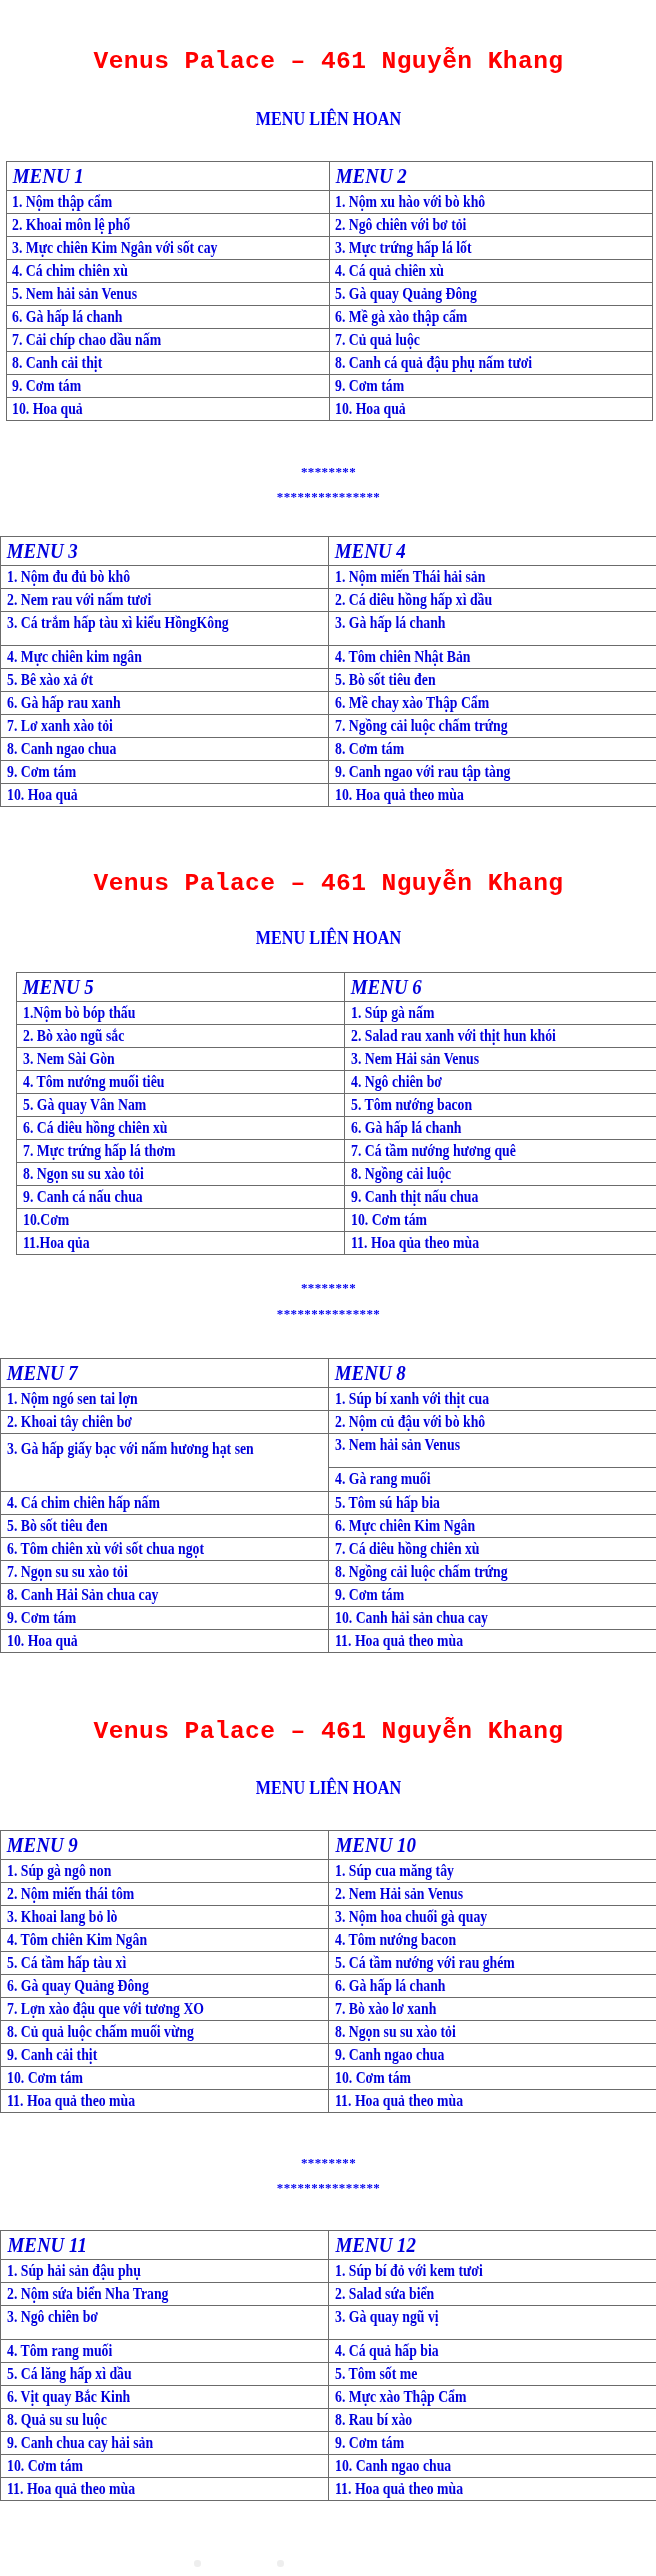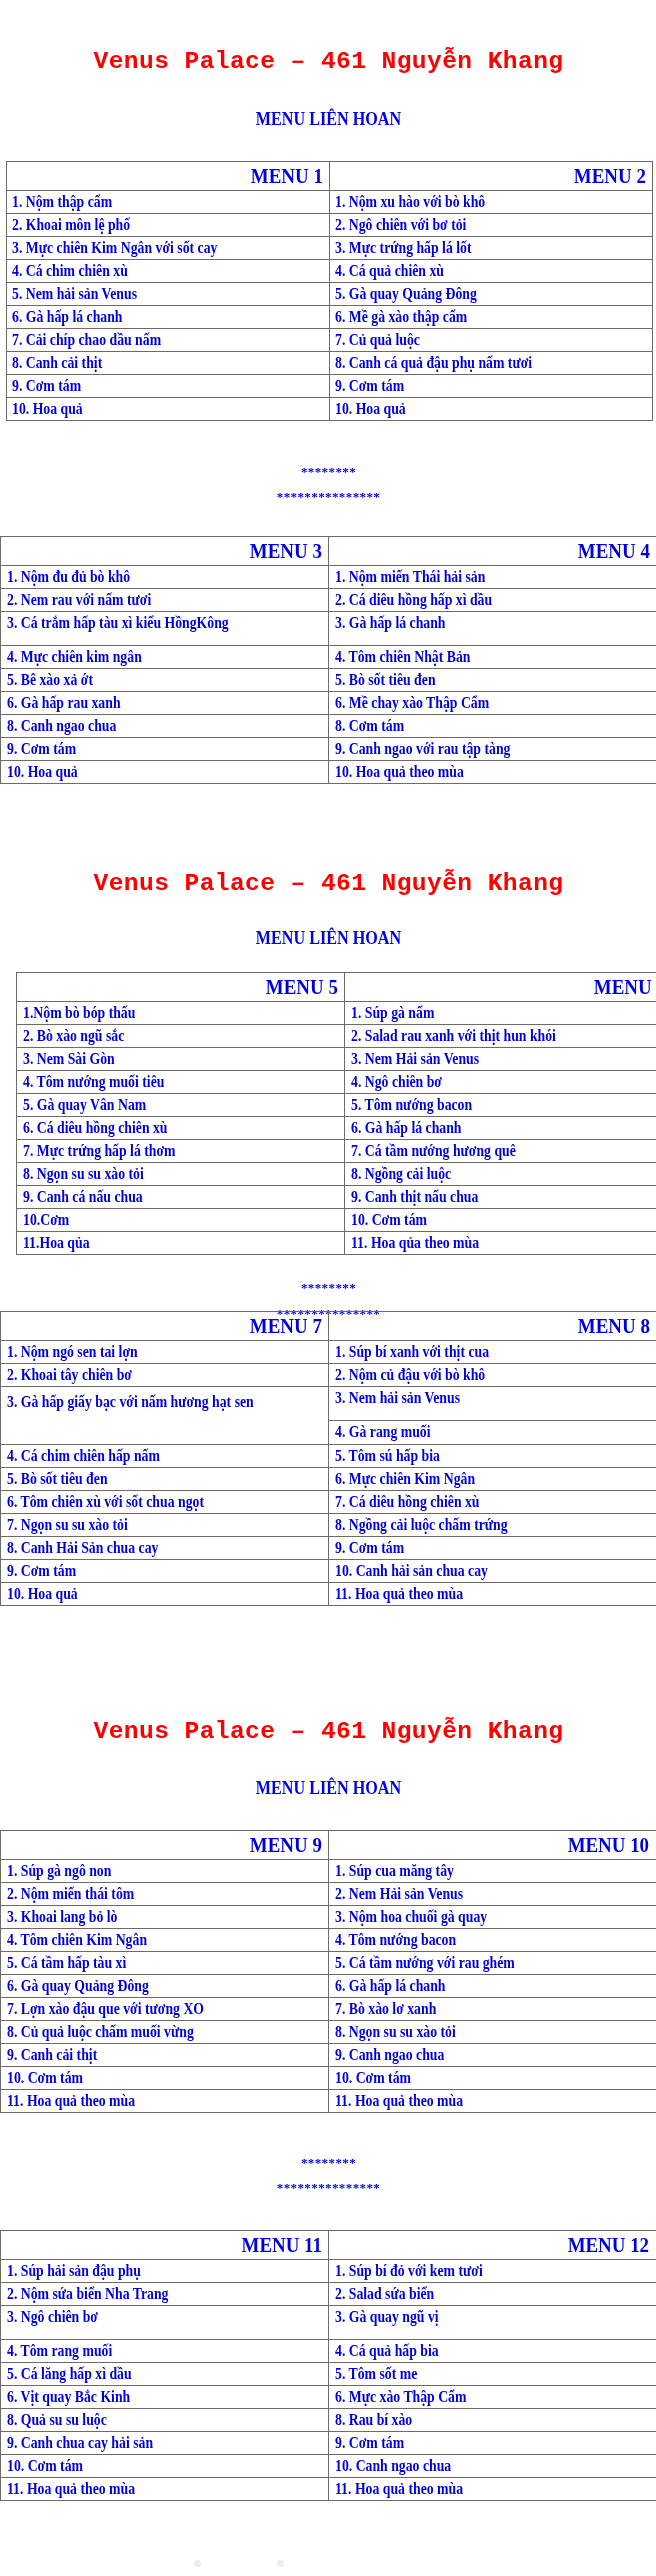--- a/index.html
+++ b/index.html
@@ -53,8 +53,9 @@
     overflow: hidden;
   }
   table.menu-table th {
+    font-style: italic;
     font-size: 22px;
-    text-align: right;
+    text-align: left;
     padding: 0;
     line-height: 28px;
   }

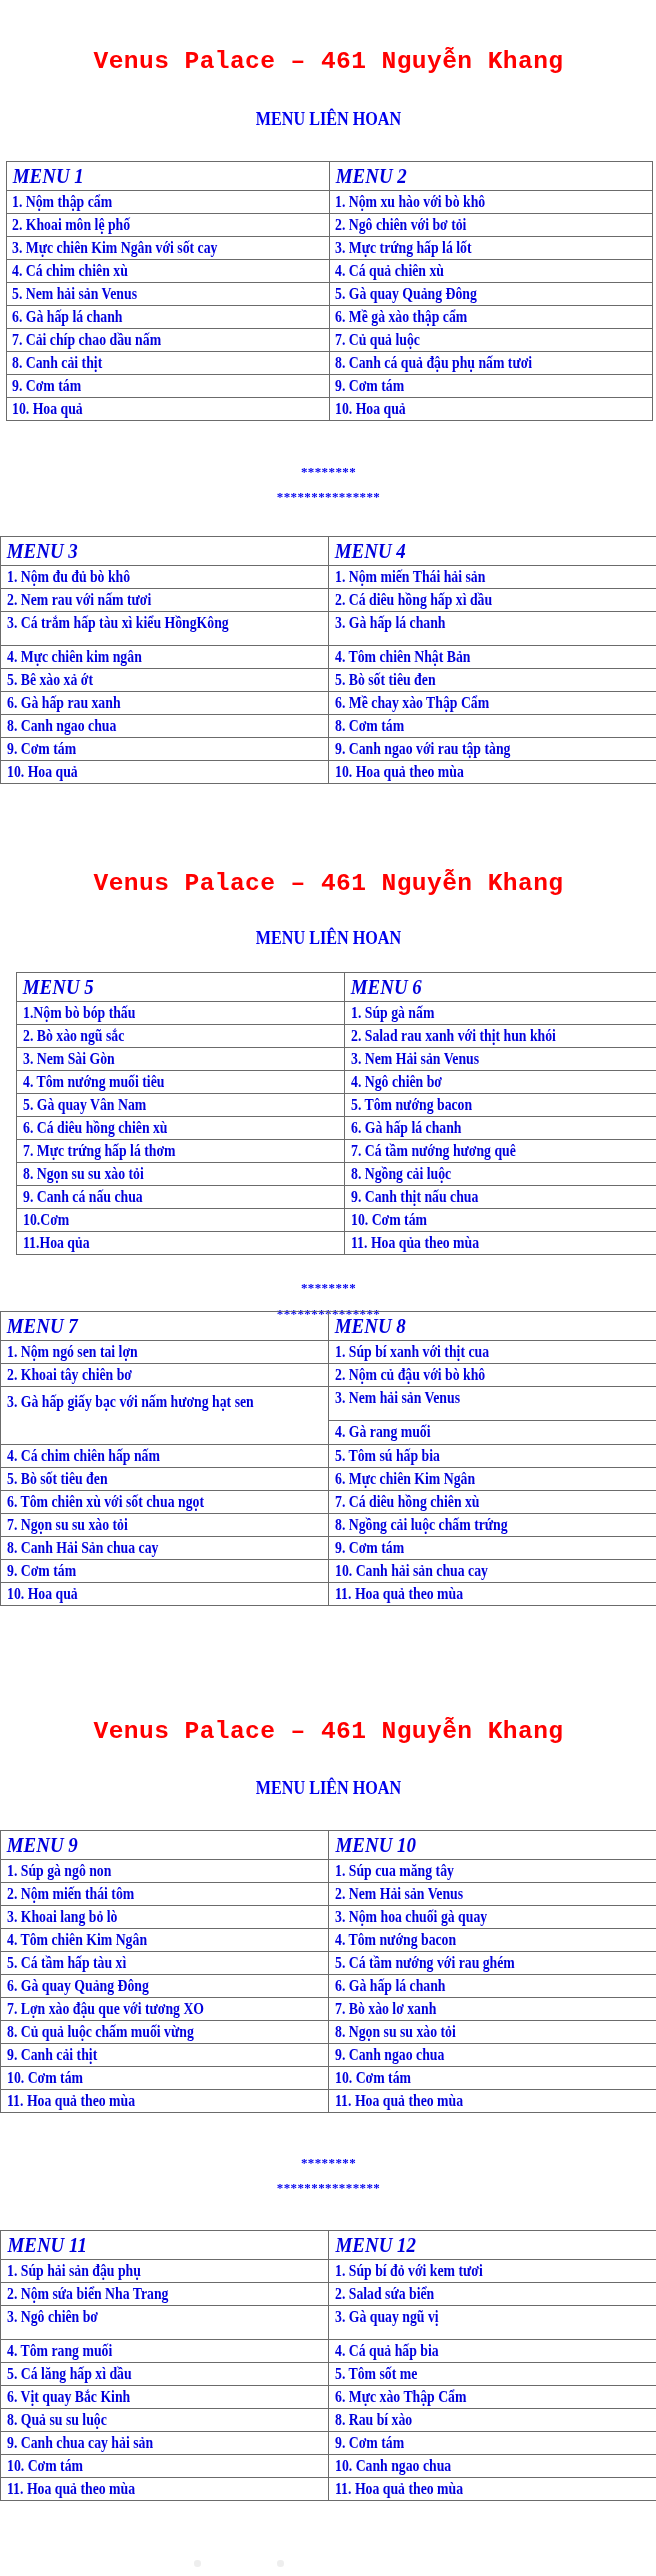--- a/index.html
+++ b/index.html
@@ -164,6 +164,10 @@
           <td><span class="cell-text">6. Mề chay xào Thập Cẩm</span></td>
         </tr>
     <tr>
+          <td><span class="cell-text">7. Lơ xanh xào tỏi</span></td>
+          <td><span class="cell-text">7. Ngồng cải luộc chấm trứng</span></td>
+        </tr>
+    <tr>
           <td><span class="cell-text">8. Canh ngao chua</span></td>
           <td><span class="cell-text">8. Cơm tám</span></td>
         </tr>

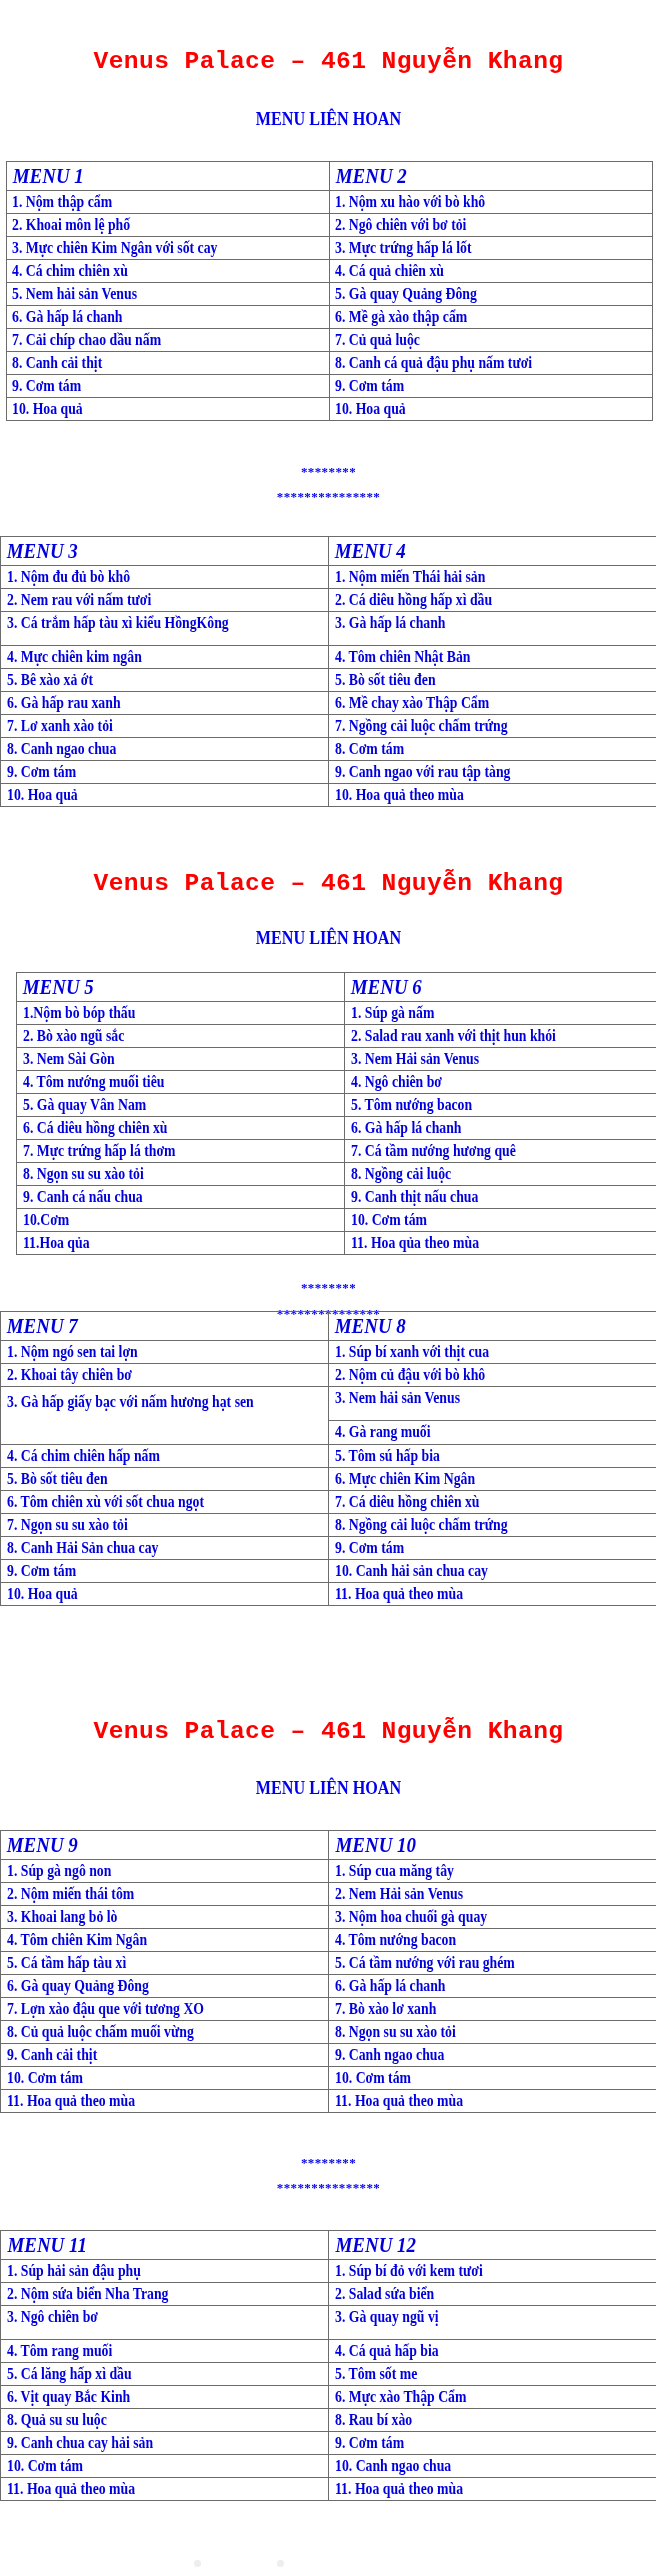--- a/index.html
+++ b/index.html
@@ -245,7 +245,7 @@
   <p class="stars abs" style="top:1280px;">********</p>
   <p class="stars abs" style="top:1306px;">***************</p>
 
-  <table class="menu-table" style="left:0px; top:1311px; width:657px;">
+  <table class="menu-table" style="left:0px; top:1358px; width:657px;">
     <colgroup>
         <col style="width:328px">
         <col style="width:328px">

